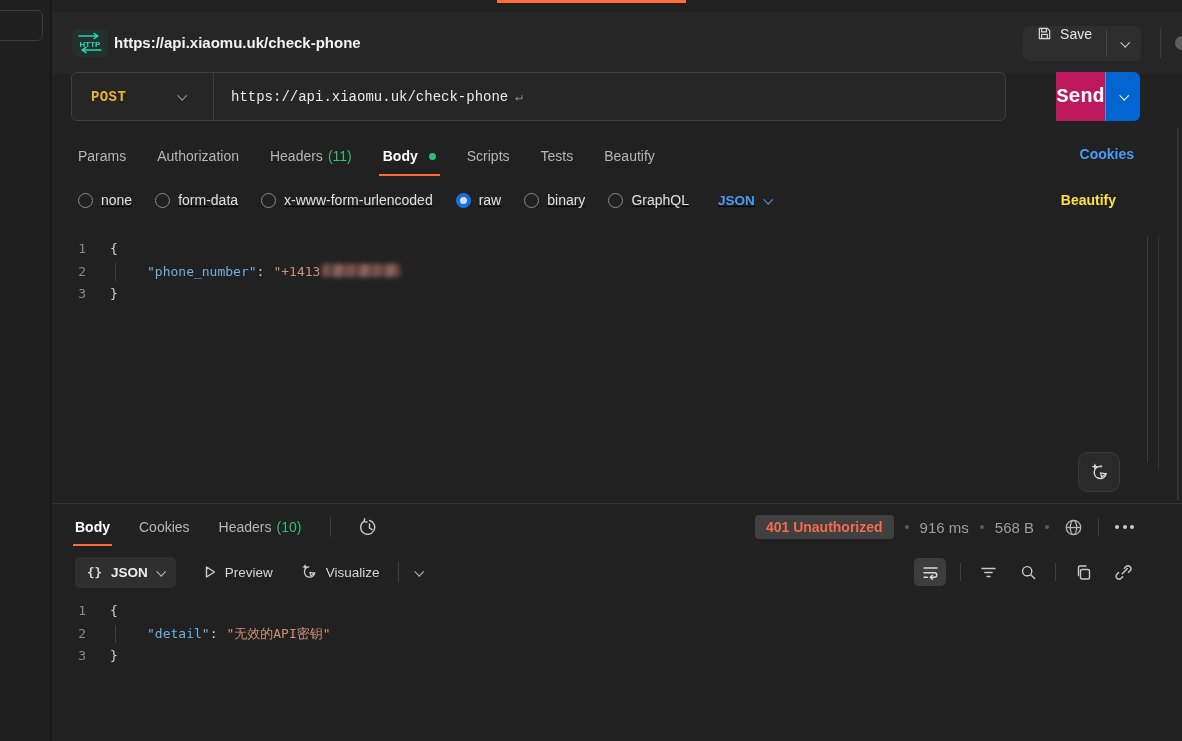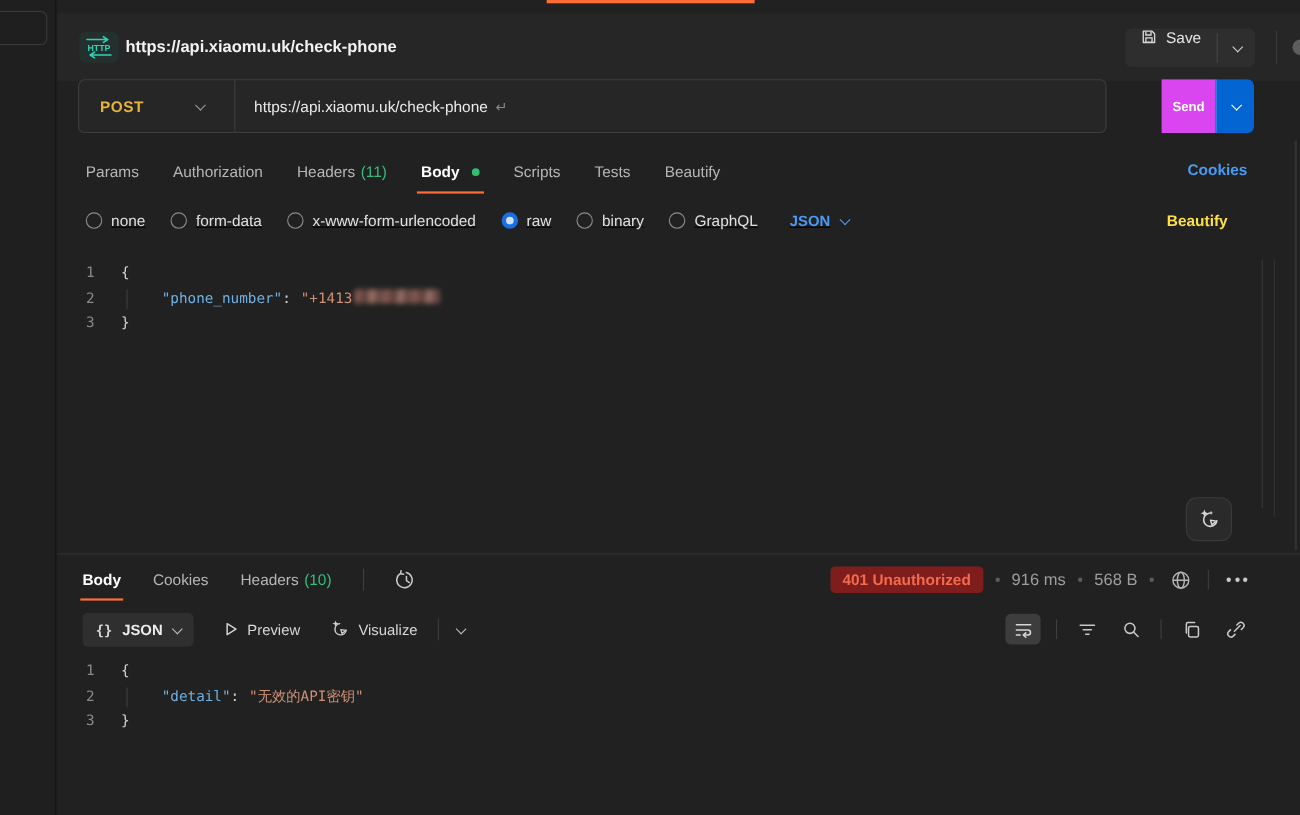--- a/index.html
+++ b/index.html
@@ -35,7 +35,7 @@
           border-bottom:1.6px solid currentColor; transform:rotate(45deg) translateY(-1px); }
 
   
-  .url-row { position:absolute; left:19px; top:72px; right:12px; height:49px; }
+  .url-row { position:absolute; left:19px; top:72px; right:12px; height:49px;font-family:Liberation Mono, monospace; }
   .url-box { position:absolute; left:0; top:0; width:935px; height:49px; border:1px solid #3e3e3e;
              border-radius:6px; background:#262626; display:flex; align-items:center; }
   .method-btn { width:141px; height:100%; display:flex; align-items:center; padding-left:19px;

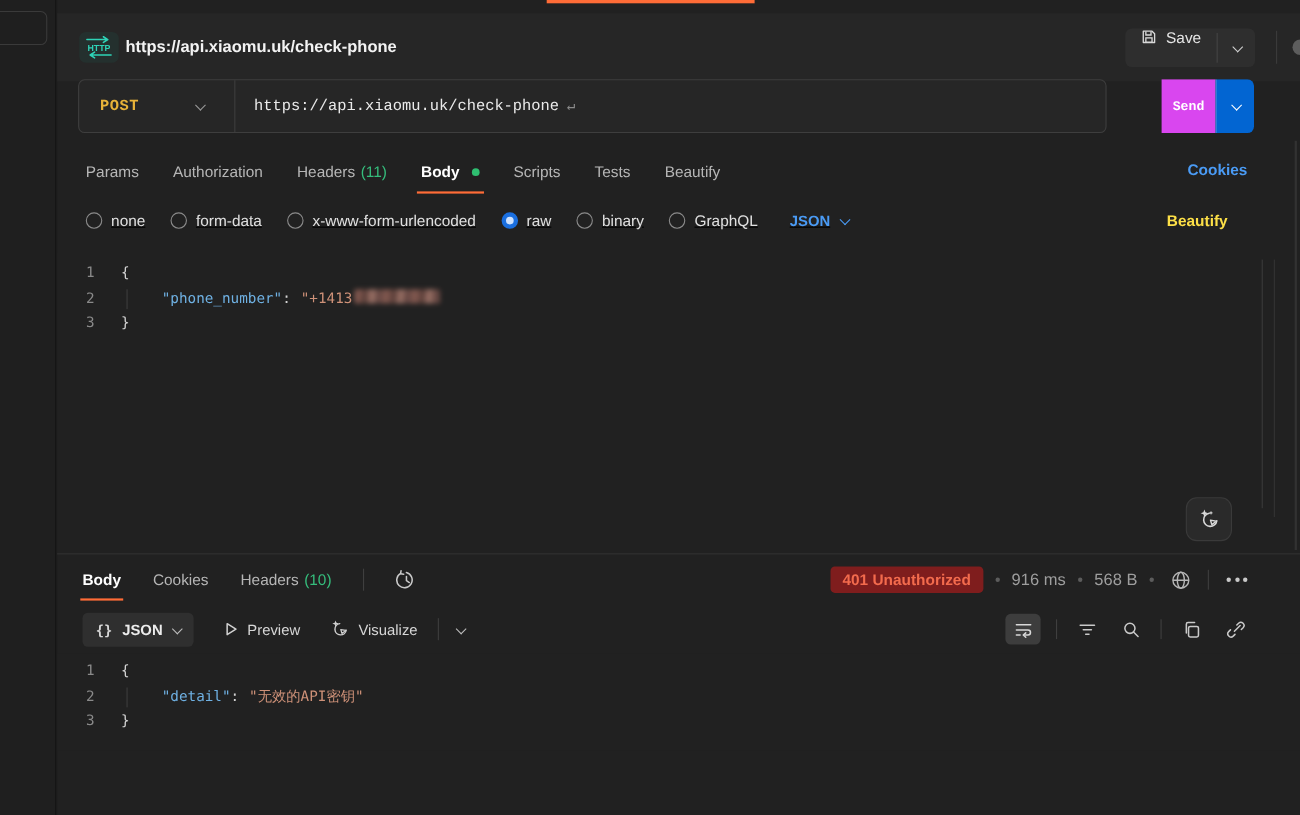--- a/index.html
+++ b/index.html
@@ -46,7 +46,7 @@
   .enter-glyph { color:#8a8a8a; font-size:13px; margin-left:7px; }
   .send-group { position:absolute; left:946px; top:0; width:123px; height:49px; display:flex;
                 border-radius:6px; overflow:hidden; }
-  .send-btn { flex:1; background:#d946ef; color:#fff; font-weight:700; font-size:12px; border:none;
+  .send-btn { flex:1; background:#be185d; color:#fff; font-weight:700; font-size:20px; border:none;
               cursor:pointer; font-family:inherit;margin-left:39px; }
   .send-chev { width:35px; background:#0265d2; border-left:1px solid rgba(255,255,255,.28);
                display:flex; align-items:center; justify-content:center; color:#fff; cursor:pointer; }

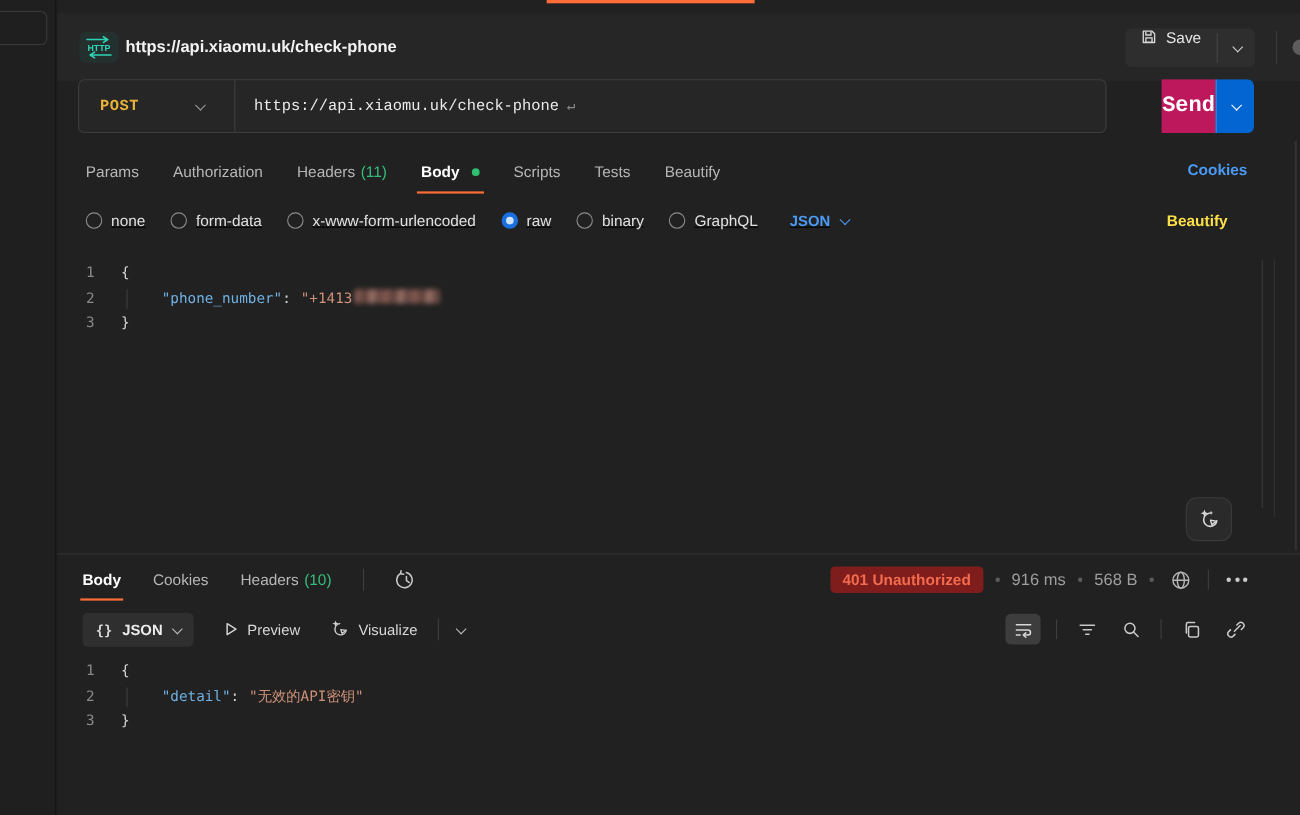--- a/index.html
+++ b/index.html
@@ -103,7 +103,7 @@
   .hist-btn { display:flex; align-items:center; cursor:pointer; }
 
   .status-group { position:absolute; right:44px; top:8px; height:30px; display:flex; align-items:center; }
-  .status-badge { background:#7f1d1d; color:#f36b4d; font-size:14px; font-weight:600;
+  .status-badge { background:#404040; color:#f36b4d; font-size:14px; font-weight:600;
                   padding:4px 11px; border-radius:4px; }
   .sep-dot { width:4px; height:4px; border-radius:50%; background:#5c5c5c; margin:0 11px; }
   .meta-txt { color:#9e9e9e; font-size:15px; }

